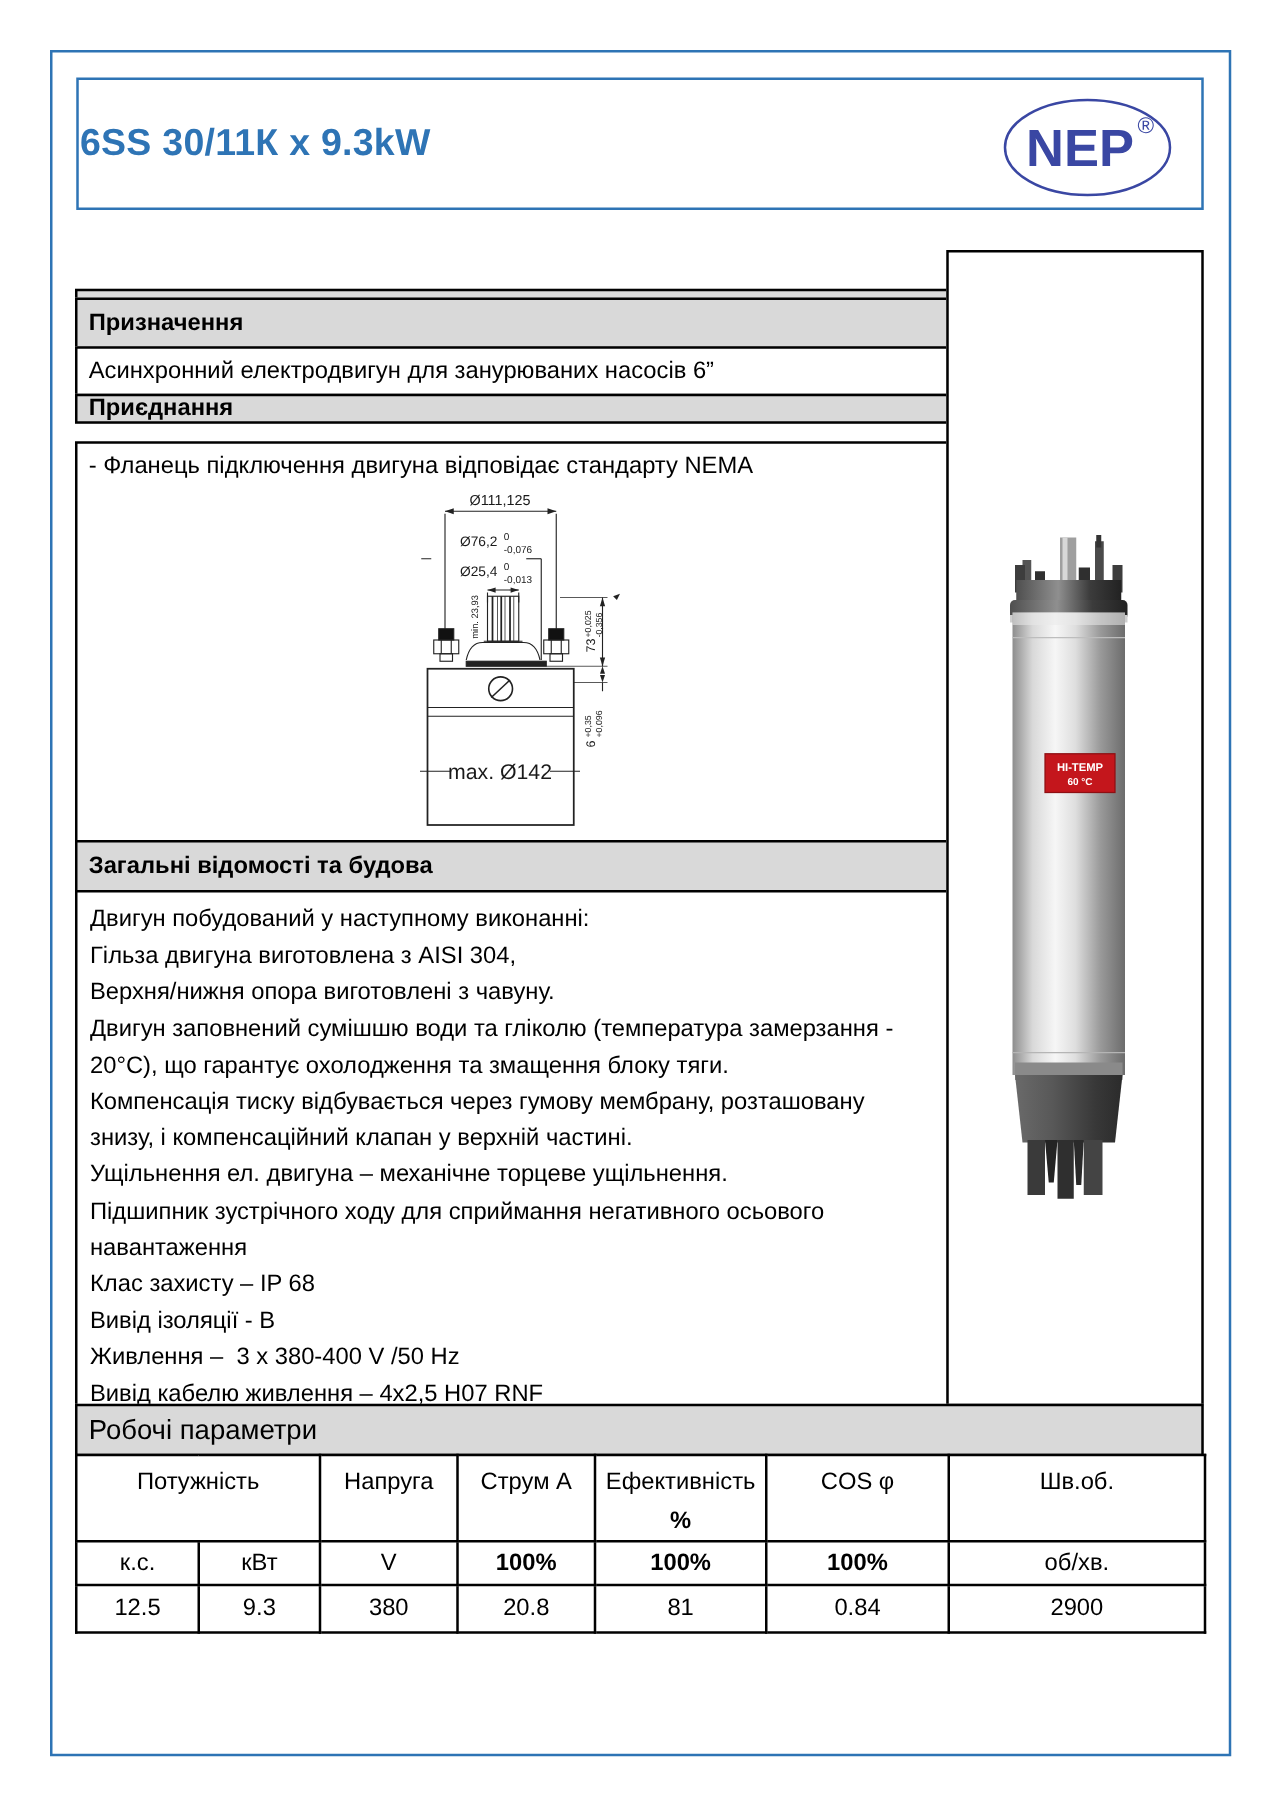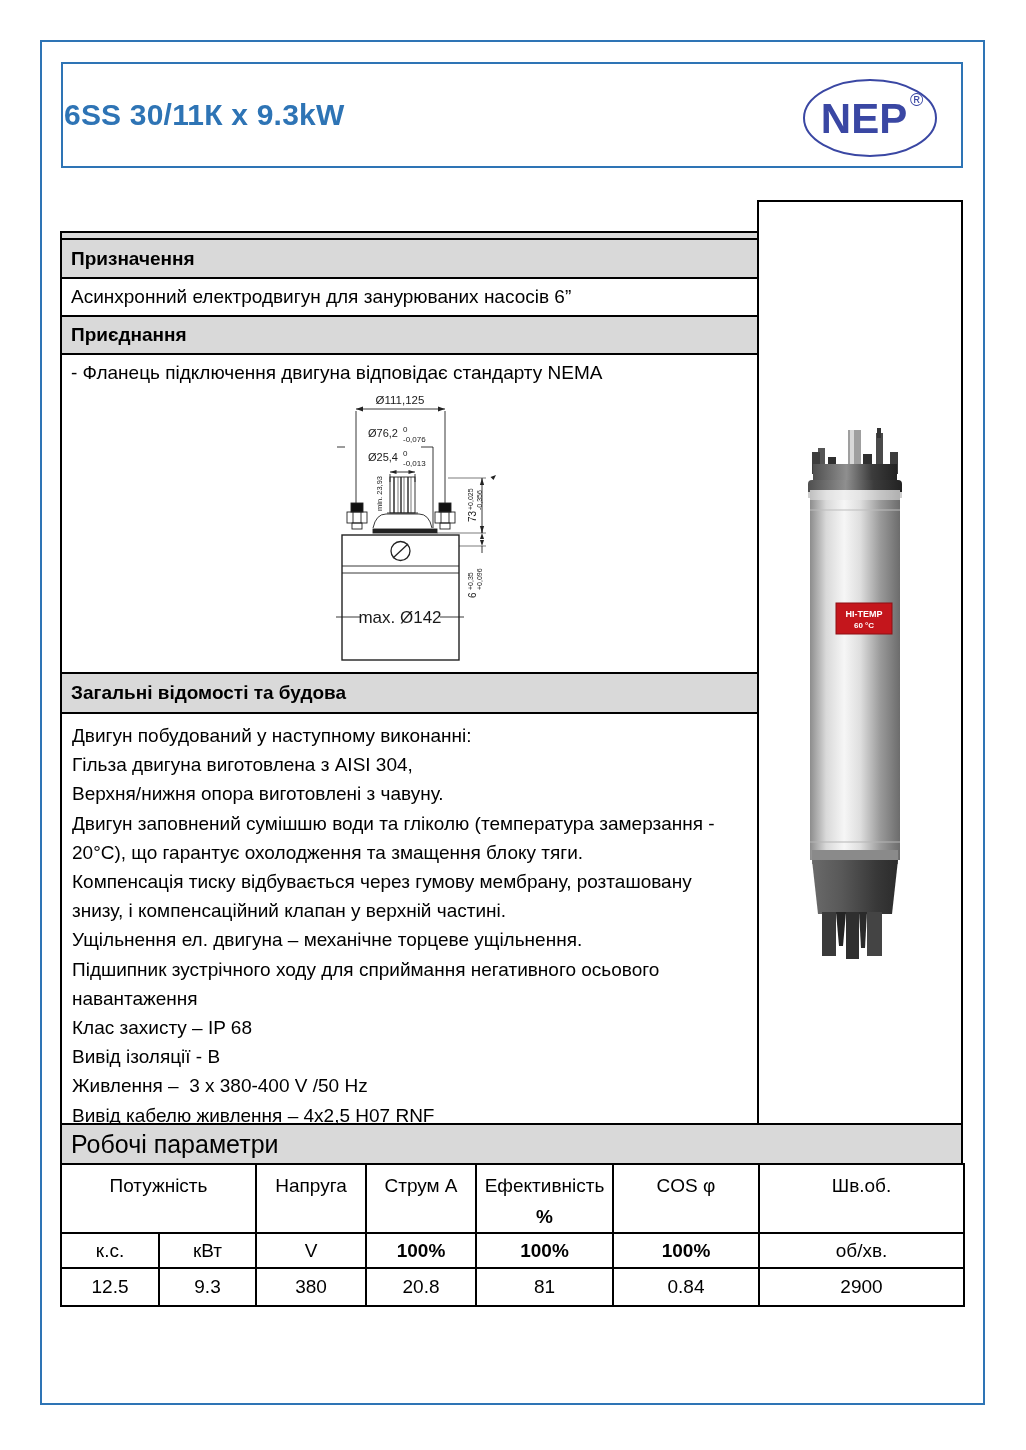--- a/index.html
+++ b/index.html
@@ -65,7 +65,7 @@
 <div class="abs row" style="top:277px;height:40px;">
   <div class="cell-txt">Асинхронний електродвигун для занурюваних насосів 6”</div>
 </div>
-<div class="abs row gray" style="top:315px;height:40px;">
+<div class="abs row gray" style="top:315px;height:24px;">
   <div class="hdr-txt">Приєднання</div>
 </div>
 

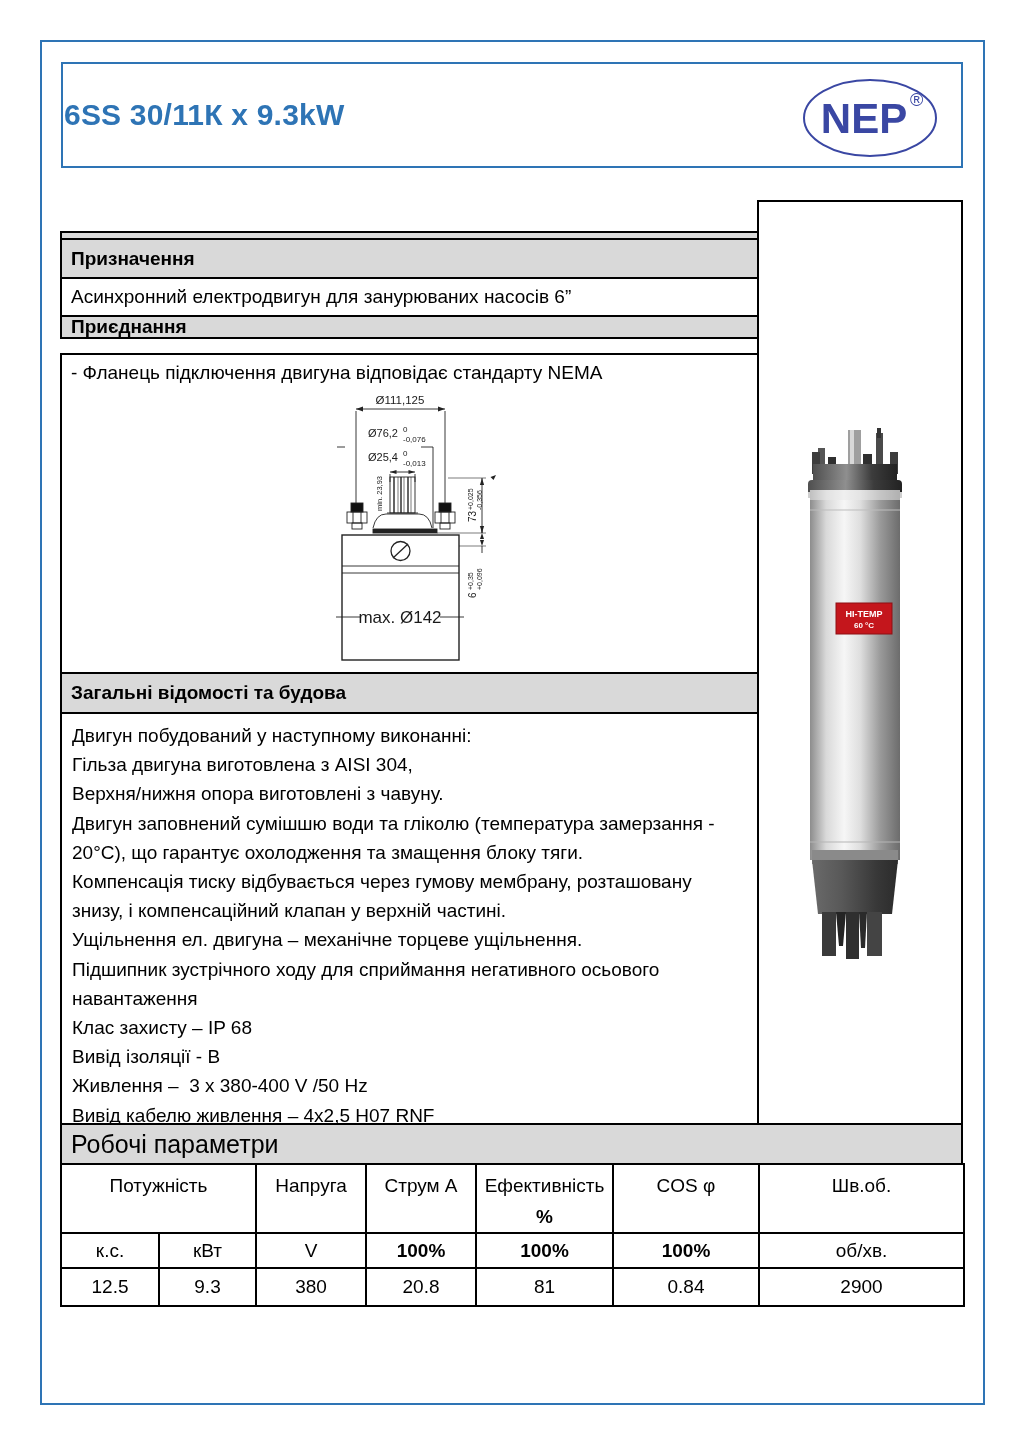--- a/index.html
+++ b/index.html
@@ -250,7 +250,7 @@
 </div>
 
 <div class="abs params-bar">
-  <div class="hdr-txt" style="font-weight:normal;font-size:25px;">Робочі параметри</div>
+  <div class="hdr-txt" style="font-weight:normal;font-size:22px;">Робочі параметри</div>
 </div>
 
 <table class="params">

